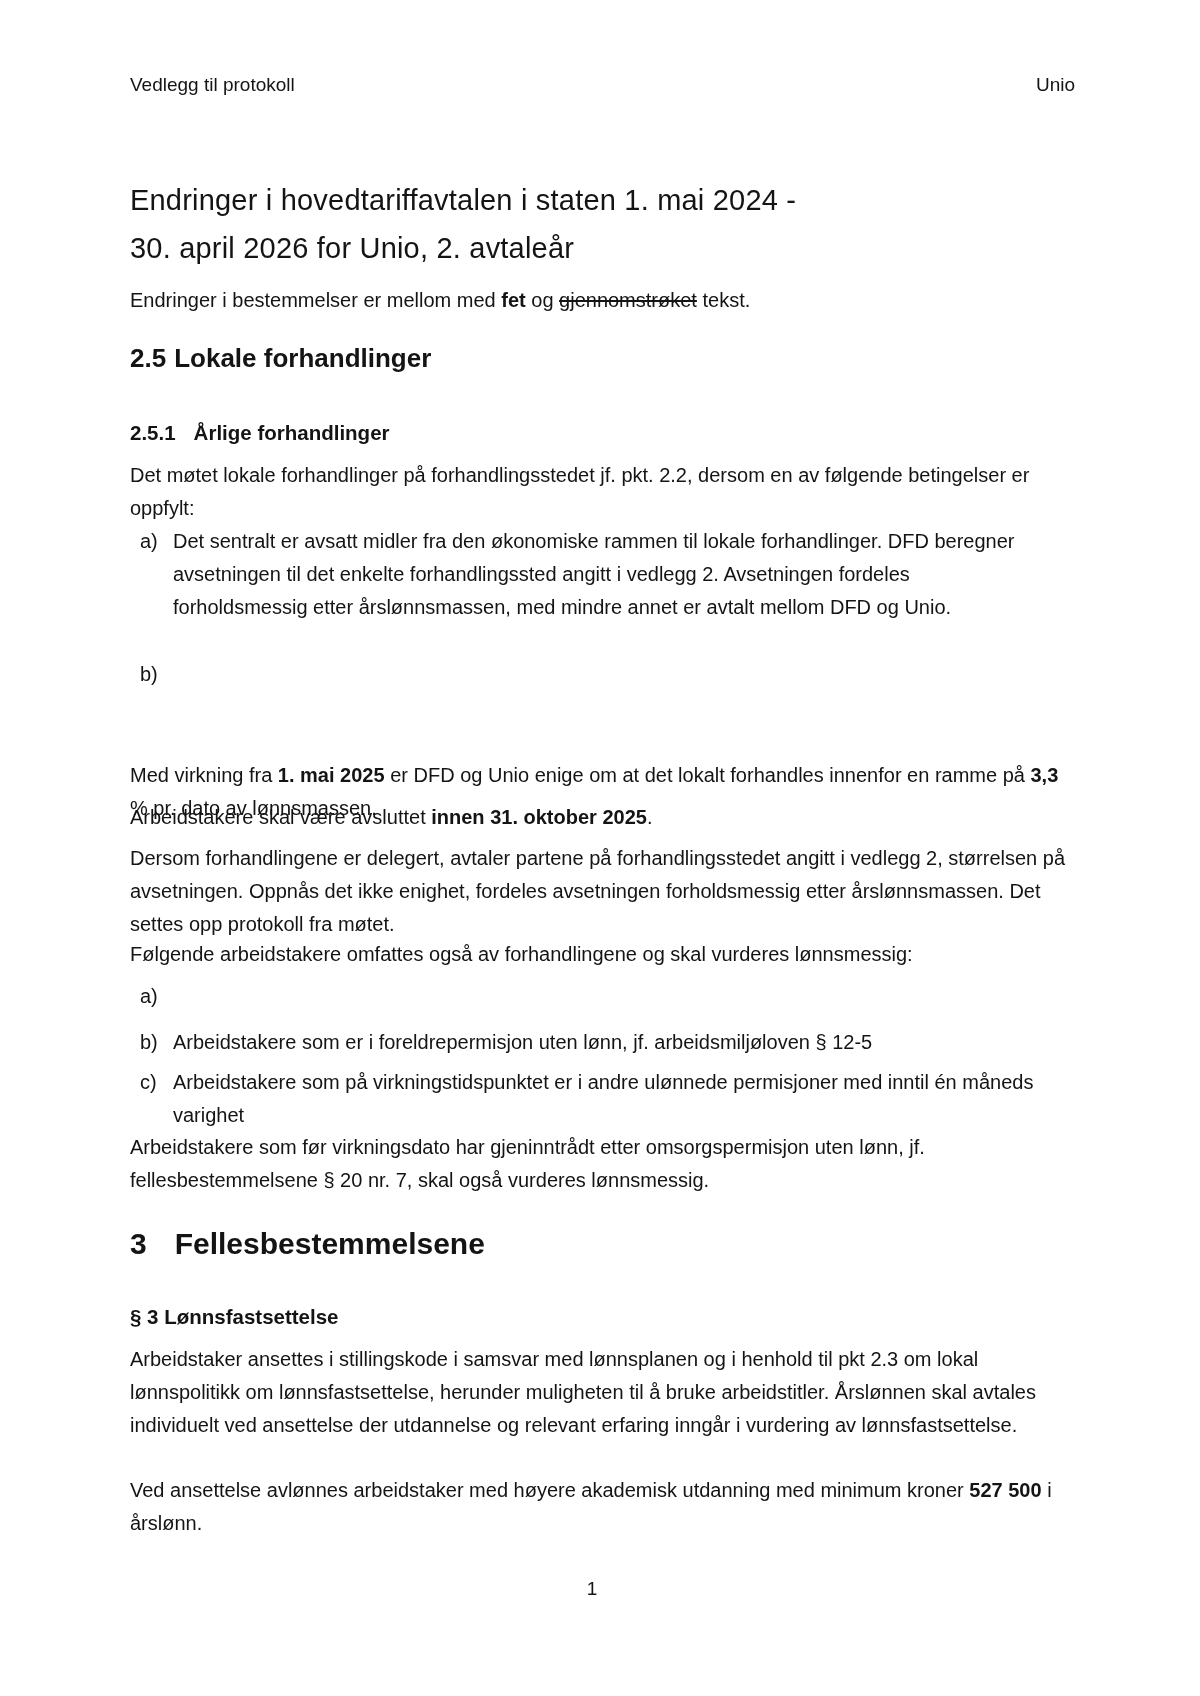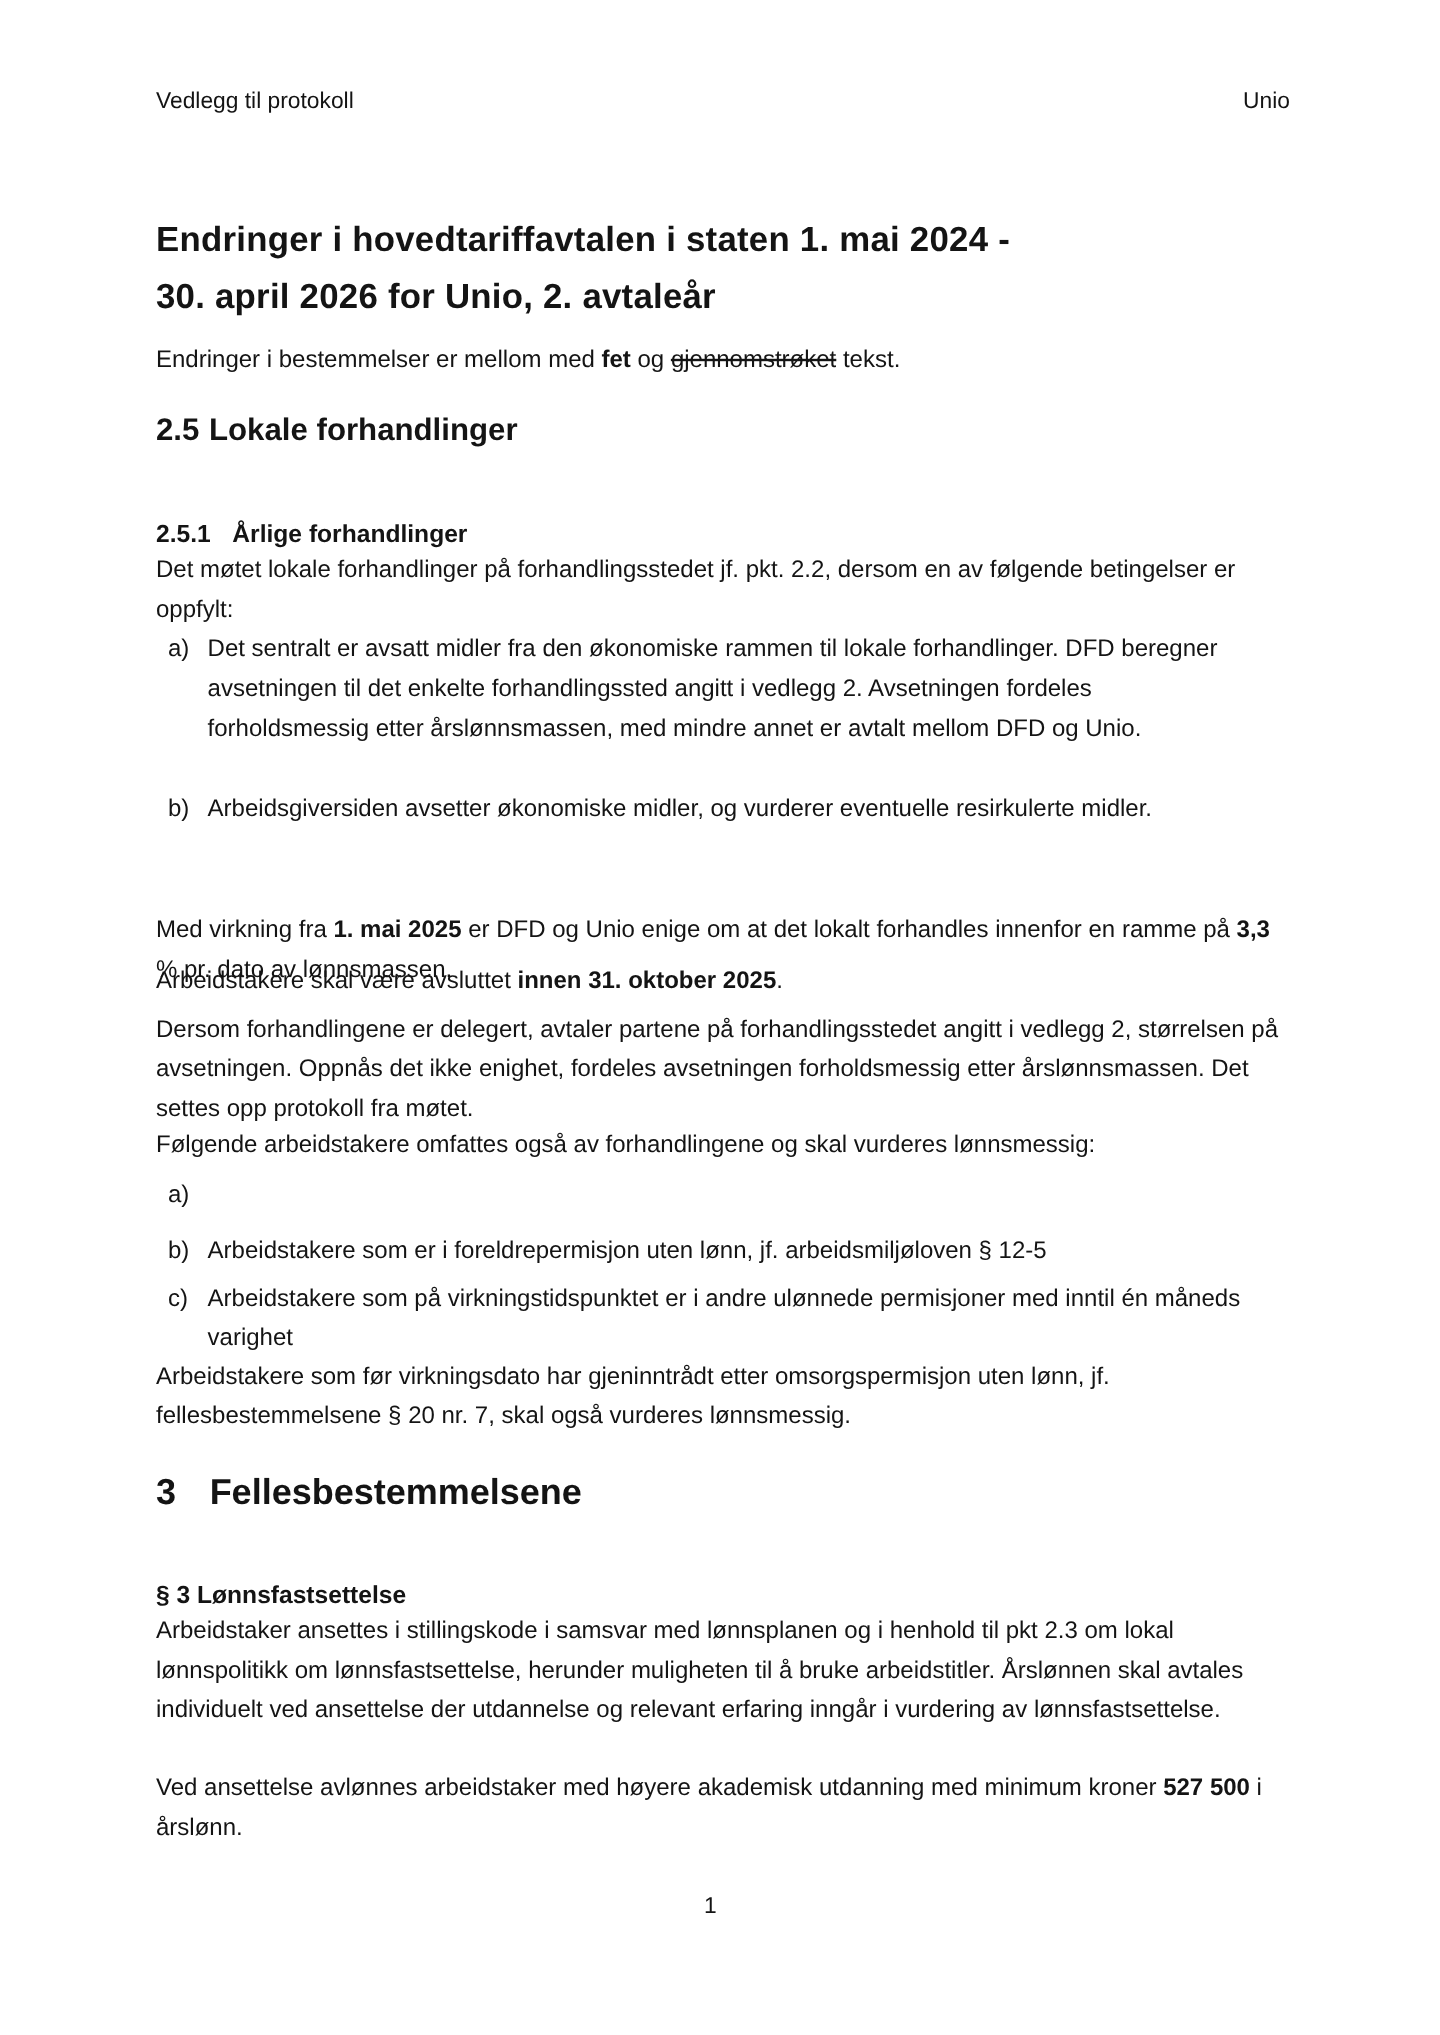--- a/index.html
+++ b/index.html
@@ -20,7 +20,7 @@
   }
   .doc-title {
     top: 176px;
-    font-size: 29px; font-weight: bold; line-height: 48px;
+    font-size: 29px; font-weight: normal; line-height: 48px;
     letter-spacing: 0.2px;
   }
   .doc-title span { display: block; }

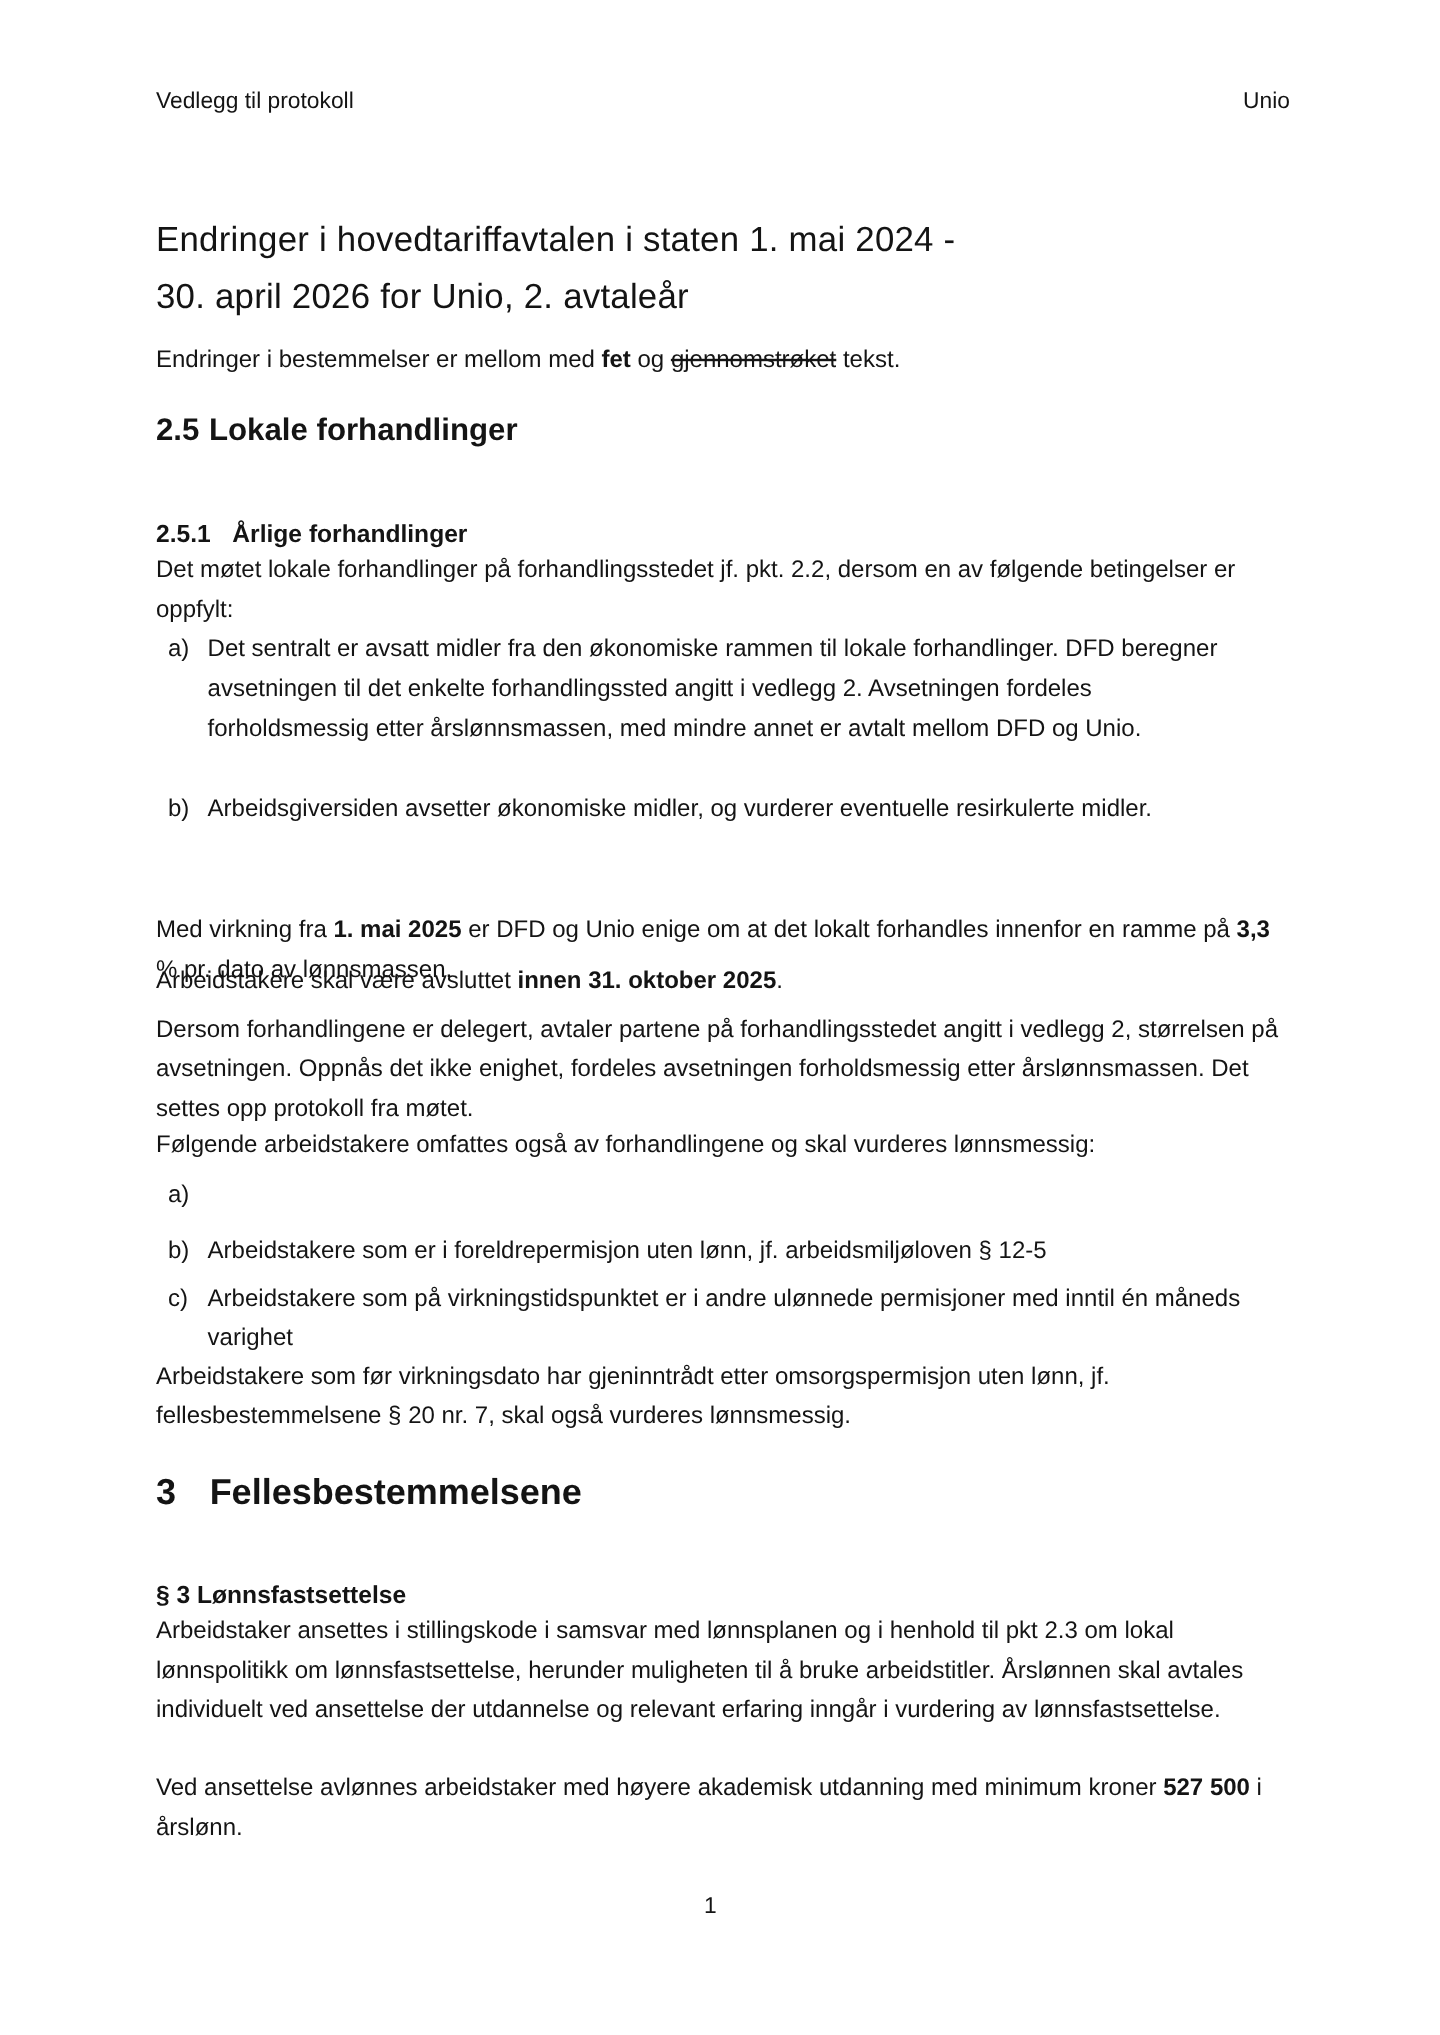--- a/index.html
+++ b/index.html
@@ -31,7 +31,7 @@
     font-size: 26px; font-weight: bold; line-height: 36px;
   }
   .h2 .num { margin-right: 8px; }
-  .h3 { font-size: 20.5px; font-weight: bold; line-height: 28px; margin-top: 13px; }
+  .h3 { font-size: 20.5px; font-weight: bold; line-height: 28px; }
   .h3-251 { top: 419px; }
   .h3-251 .num { margin-right: 18px; }
   .p-intro { top: 459px; }

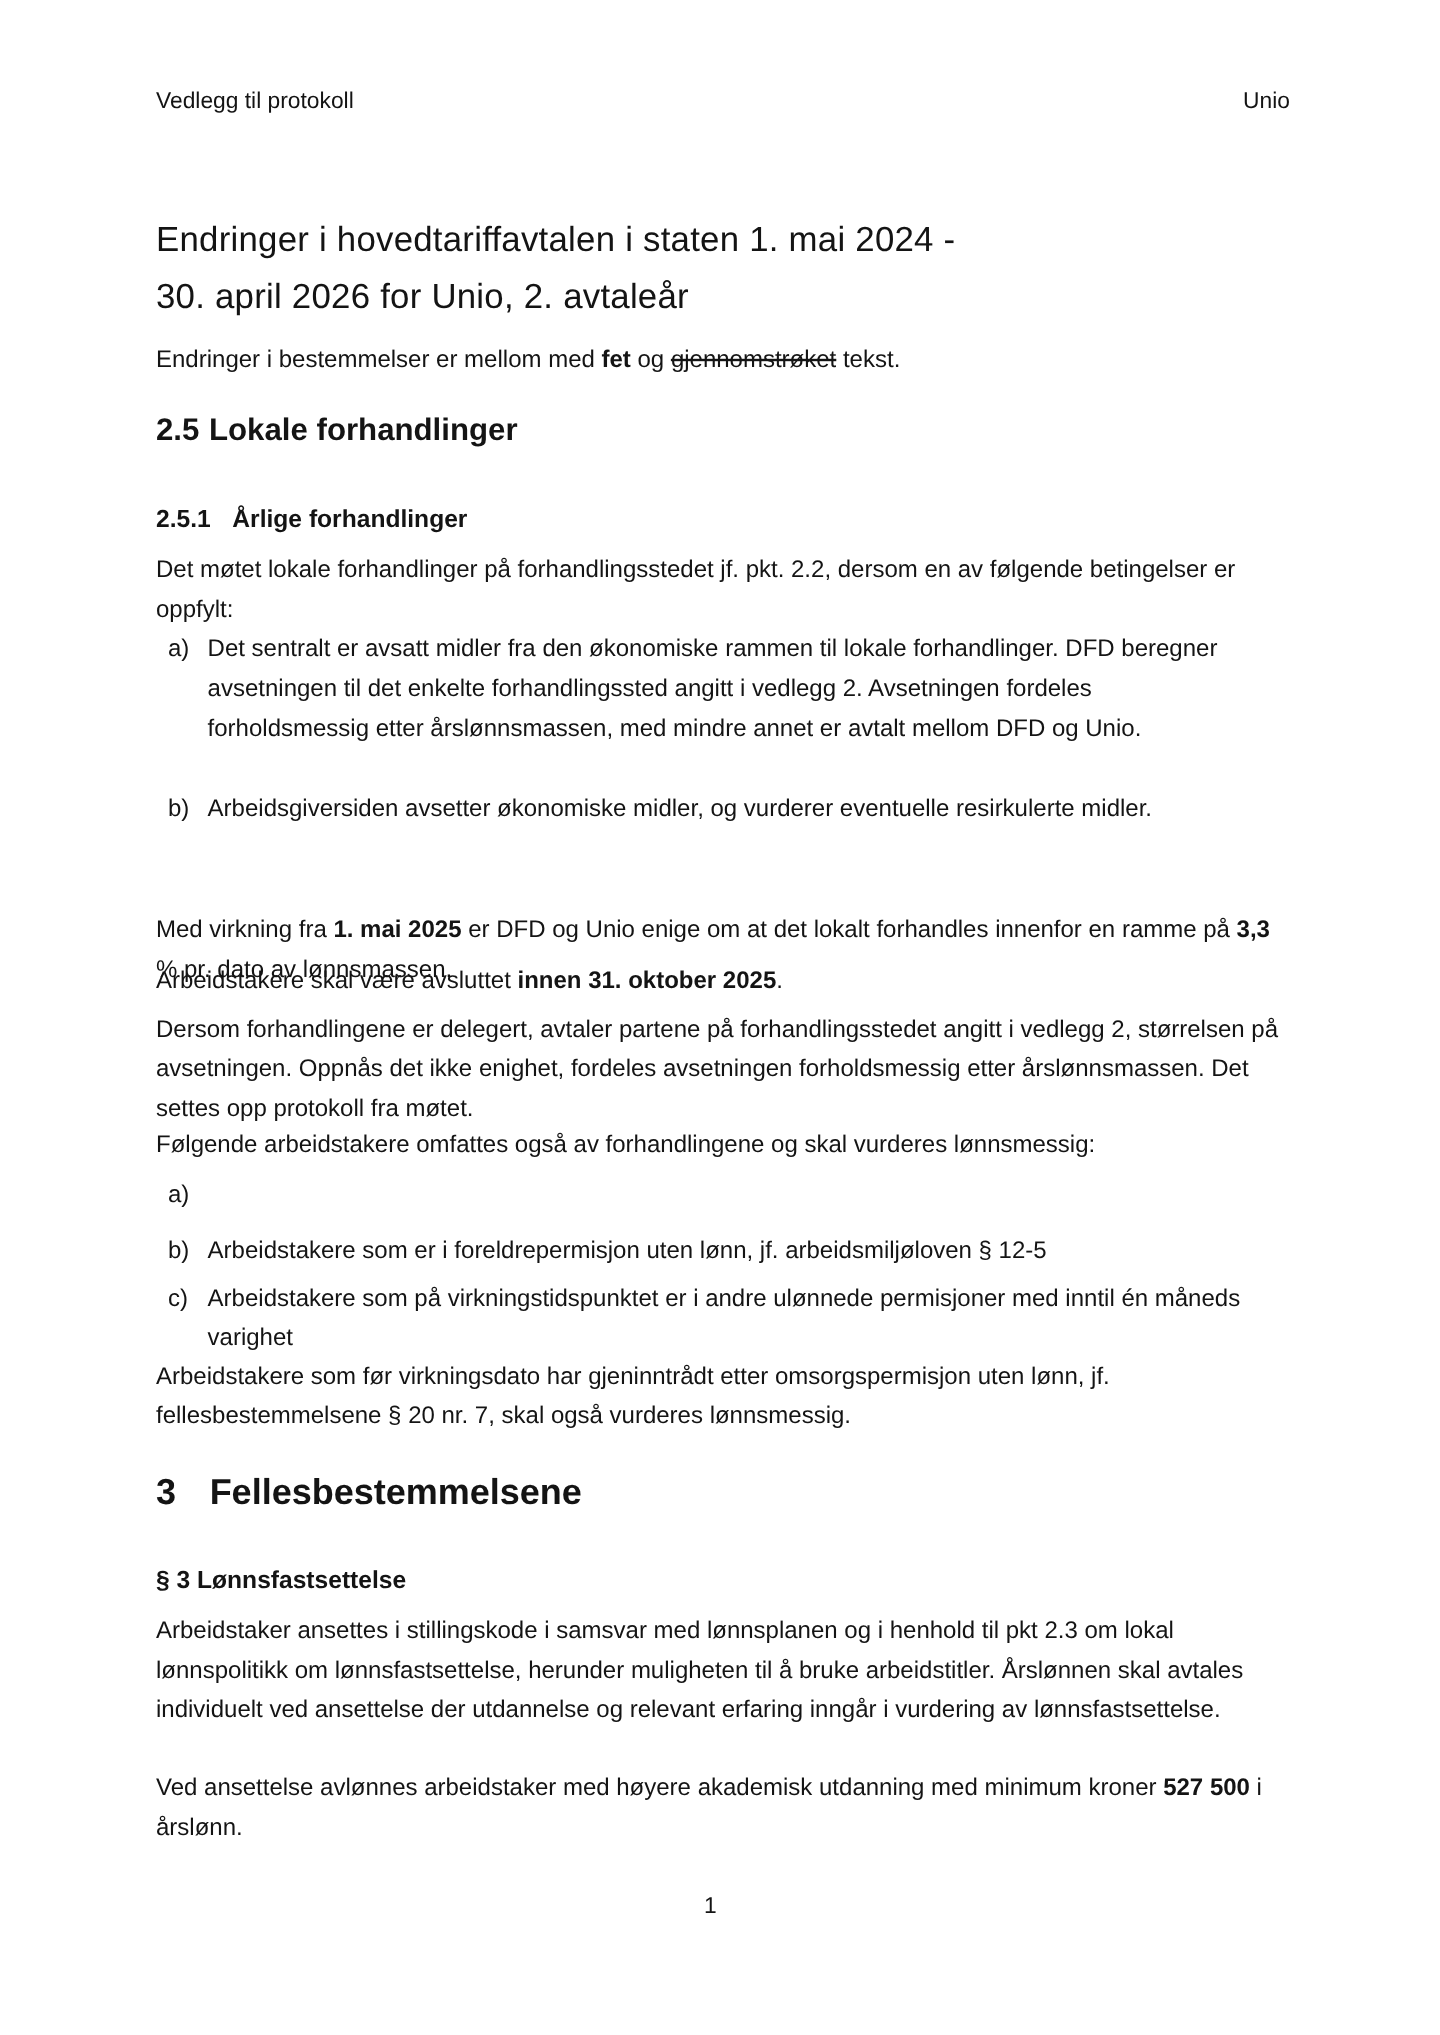--- a/index.html
+++ b/index.html
@@ -98,7 +98,6 @@
 
 <div class="doc-list-item body-text li-b1">
   <span class="marker">b)</span>
-  <span>Arbeidsgiversiden avsetter økonomiske midler, og vurderer eventuelle resirkulerte midler.</span>
 </div>
 
 <p class="abs body-text p-virkning"><span>Med virkning fra </span><span class="b">1. mai 2025</span><span> er DFD og Unio enige om at det lokalt forhandles innenfor en ramme på </span><span class="b">3,3</span><span> % pr. dato av lønnsmassen.</span></p>

